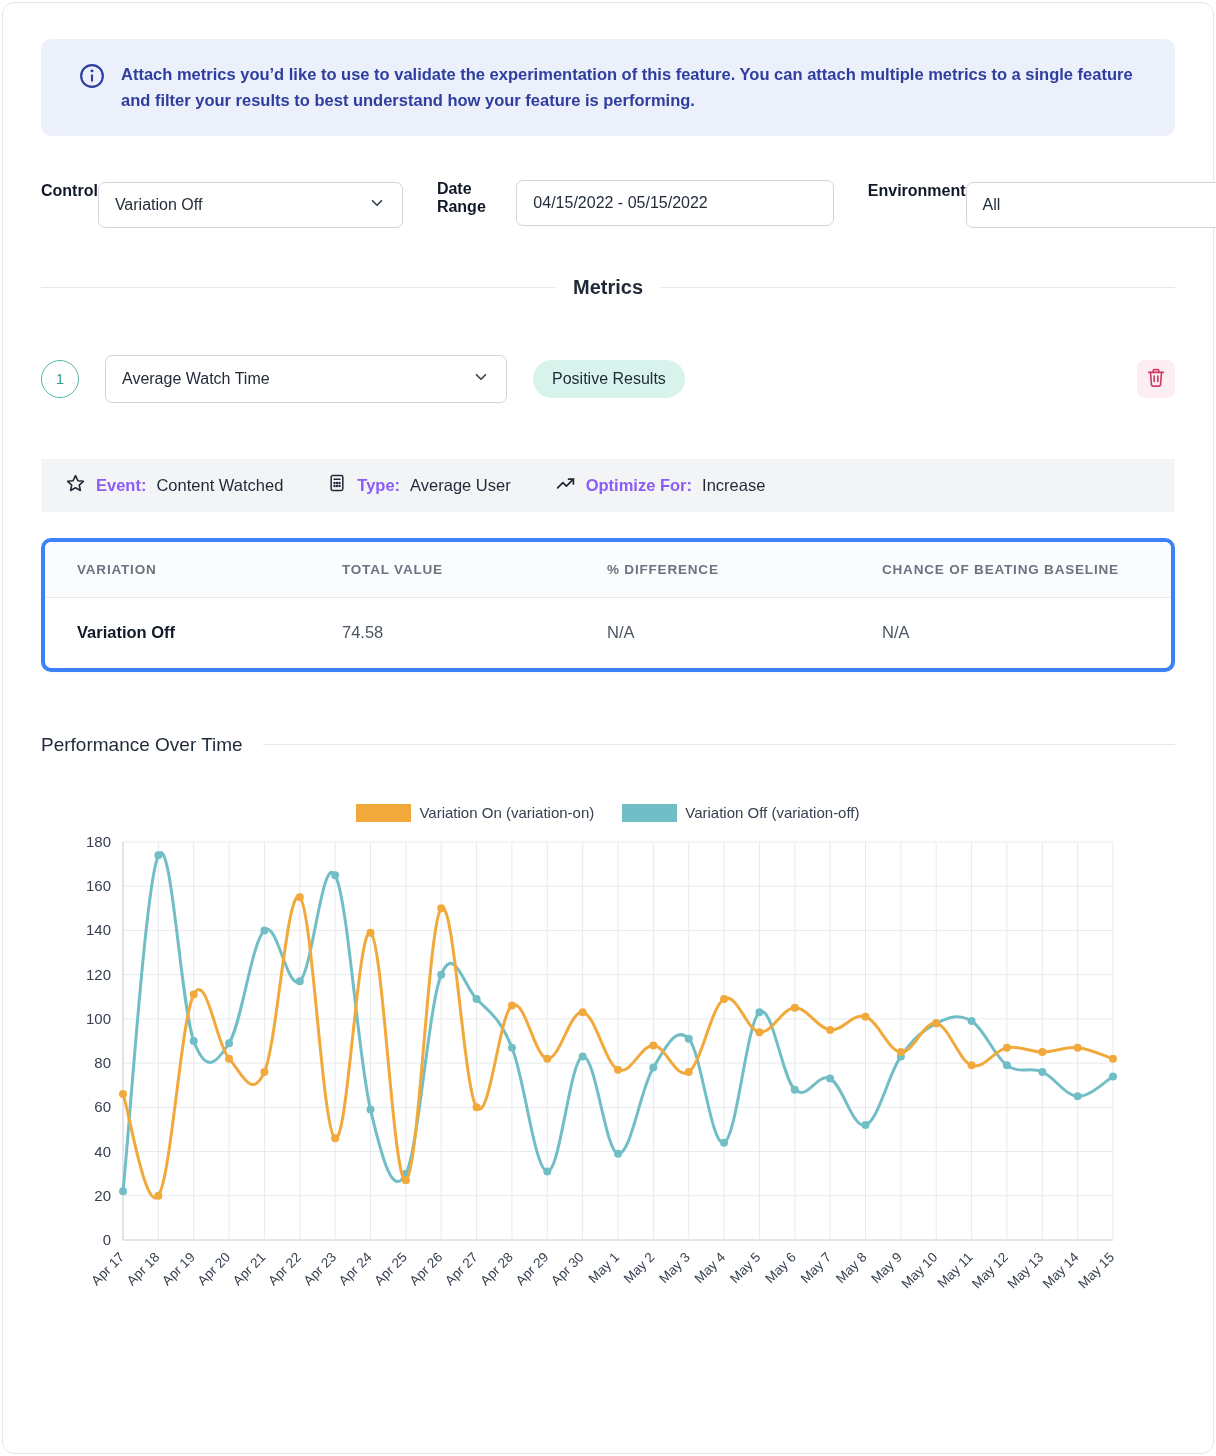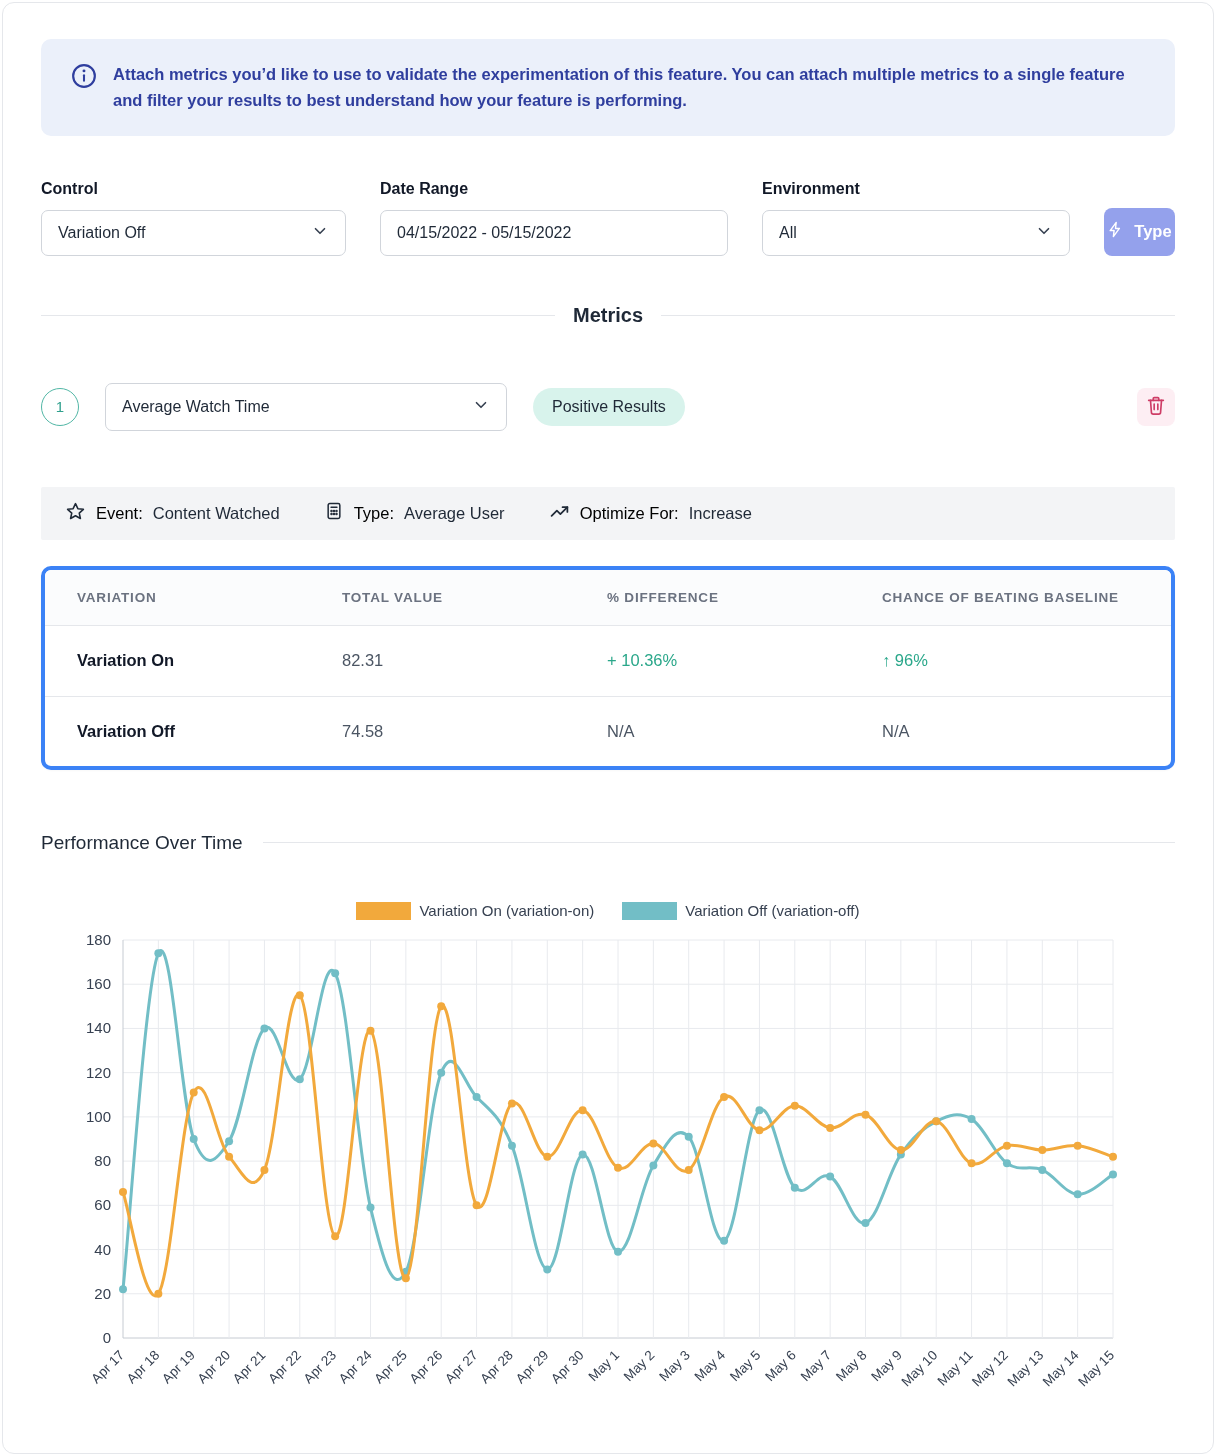--- a/index.html
+++ b/index.html
@@ -23,7 +23,7 @@
   .banner {
     background: #ebf0fa;
     border-radius: 10px;
-    padding: 22px 30px;
+    padding: 22px 38px;
     display: flex;
     gap: 16px;
     align-items: flex-start;

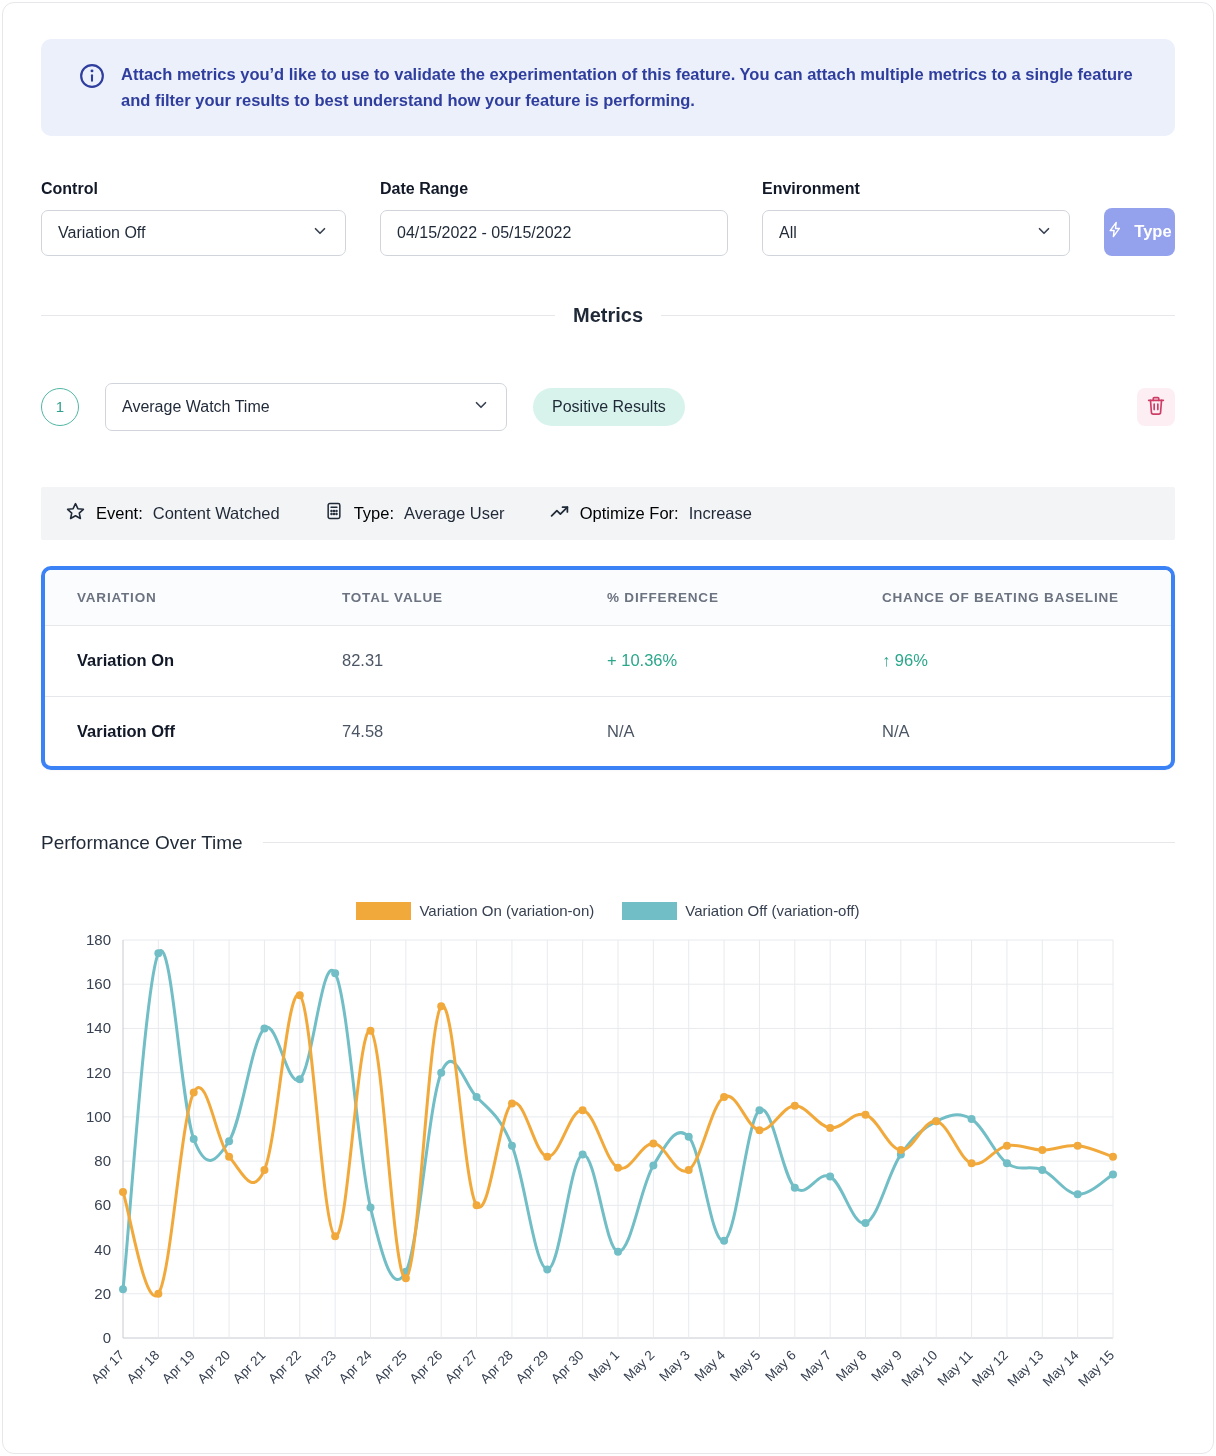--- a/index.html
+++ b/index.html
@@ -43,7 +43,7 @@
     gap: 34px;
     align-items: flex-end;
   }
-  .field { display: flex; flex-direction: column; }
+  .field { display: flex; flex-direction: row; }
   .field-label {
     font-weight: 700;
     font-size: 16px;

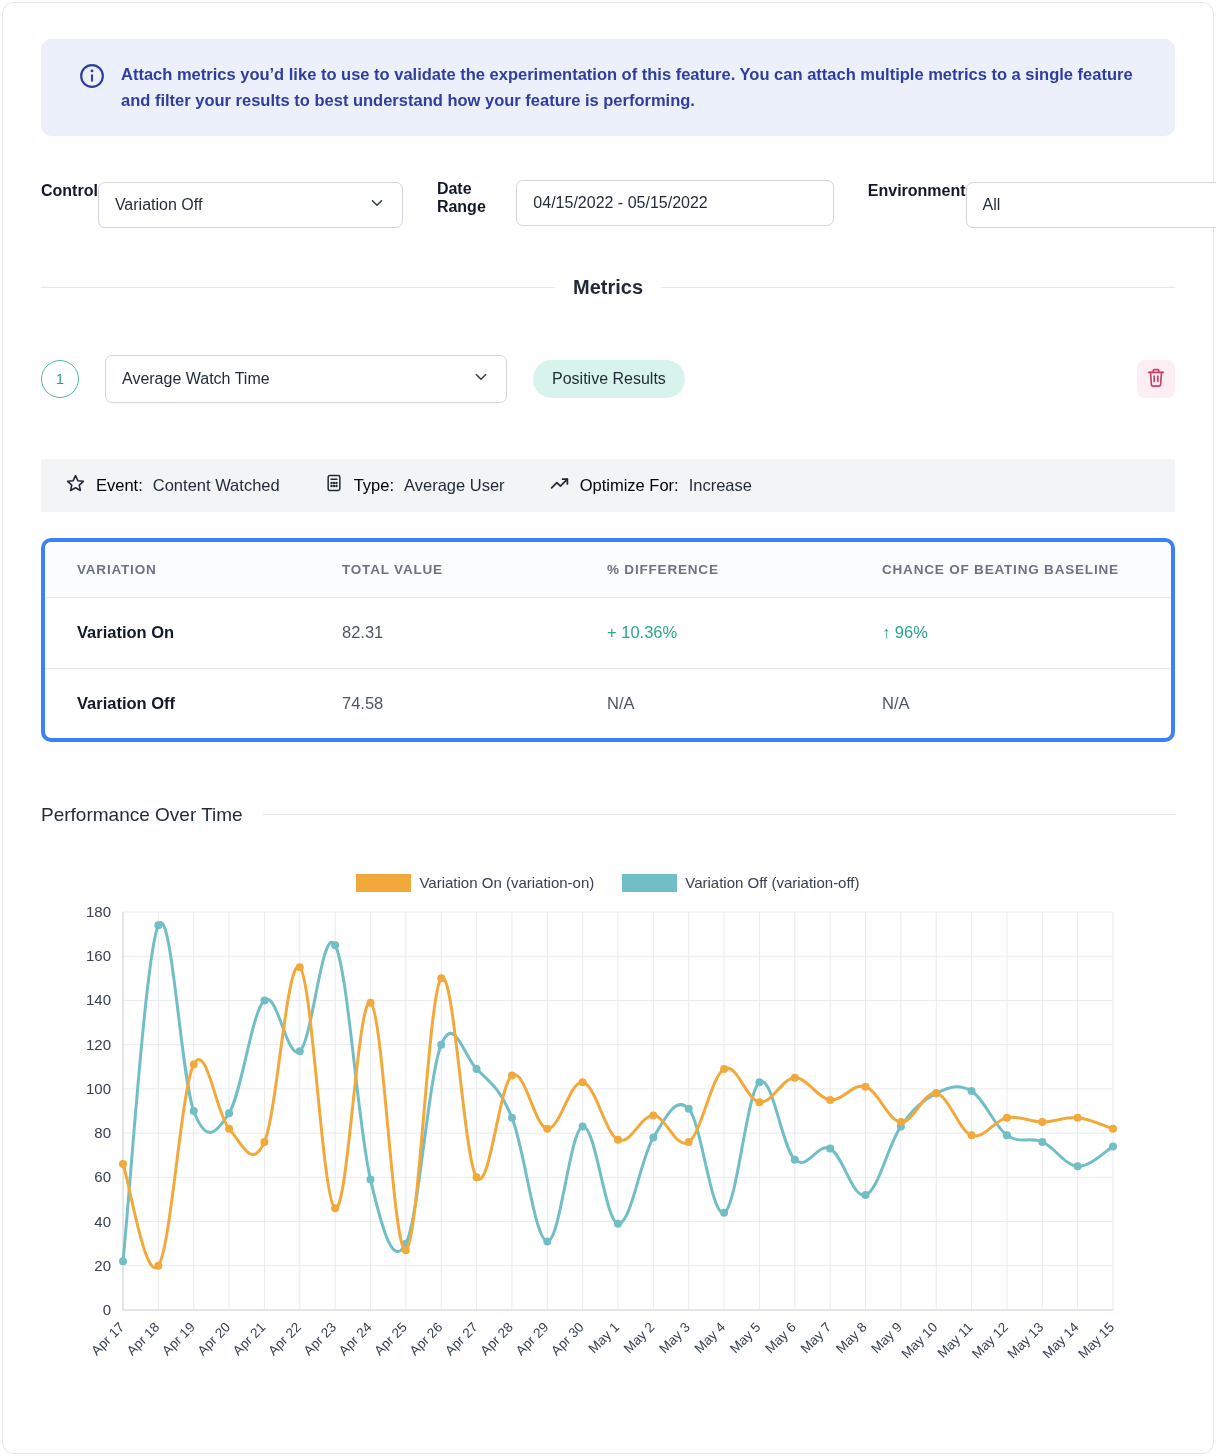--- a/index.html
+++ b/index.html
@@ -140,7 +140,7 @@
     font-size: 16.5px;
   }
   .event-item { display: flex; align-items: center; gap: 10px; }
-  .event-item b { font-weight: 400; color: #000000; }
+  .event-item b { font-weight: 700; color: #8b5cf6; }
   .event-item span.val { color: #1f2937; }
 
   

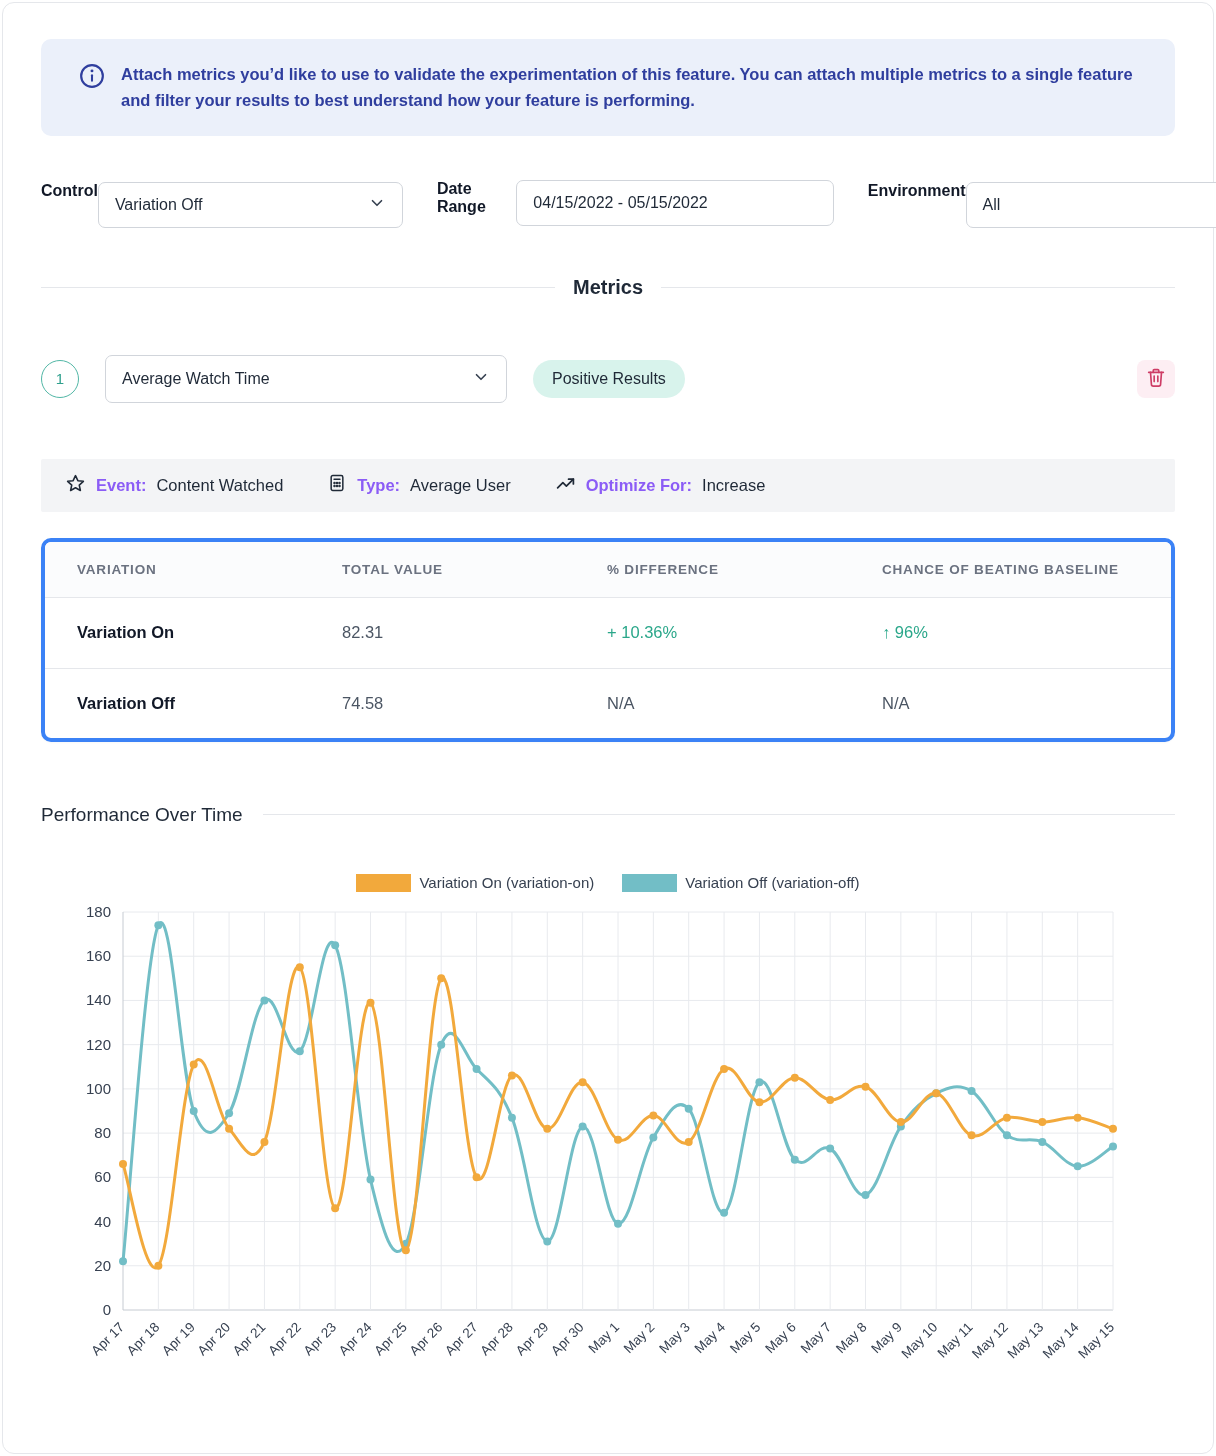--- a/index.html
+++ b/index.html
@@ -330,12 +330,6 @@
       <div class="t-cell">TOTAL VALUE</div>
       <div class="t-cell">% DIFFERENCE</div>
       <div class="t-cell">CHANCE OF BEATING BASELINE</div>
-    </div>
-    <div class="t-row t-body-row">
-      <div class="t-cell cell-name">Variation On</div>
-      <div class="t-cell cell-val">82.31</div>
-      <div class="t-cell cell-pos">+ 10.36%</div>
-      <div class="t-cell cell-pos">↑ 96%</div>
     </div>
     <div class="t-row t-body-row">
       <div class="t-cell cell-name">Variation Off</div>

